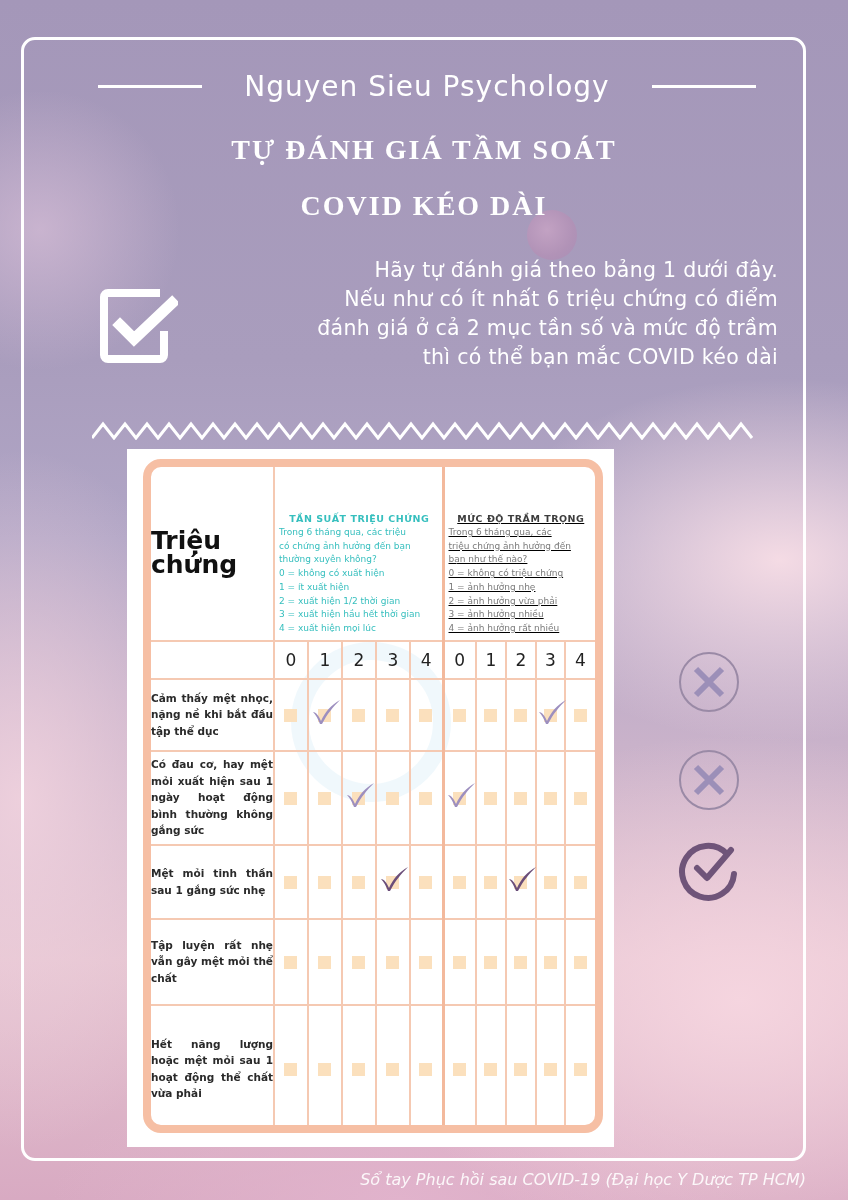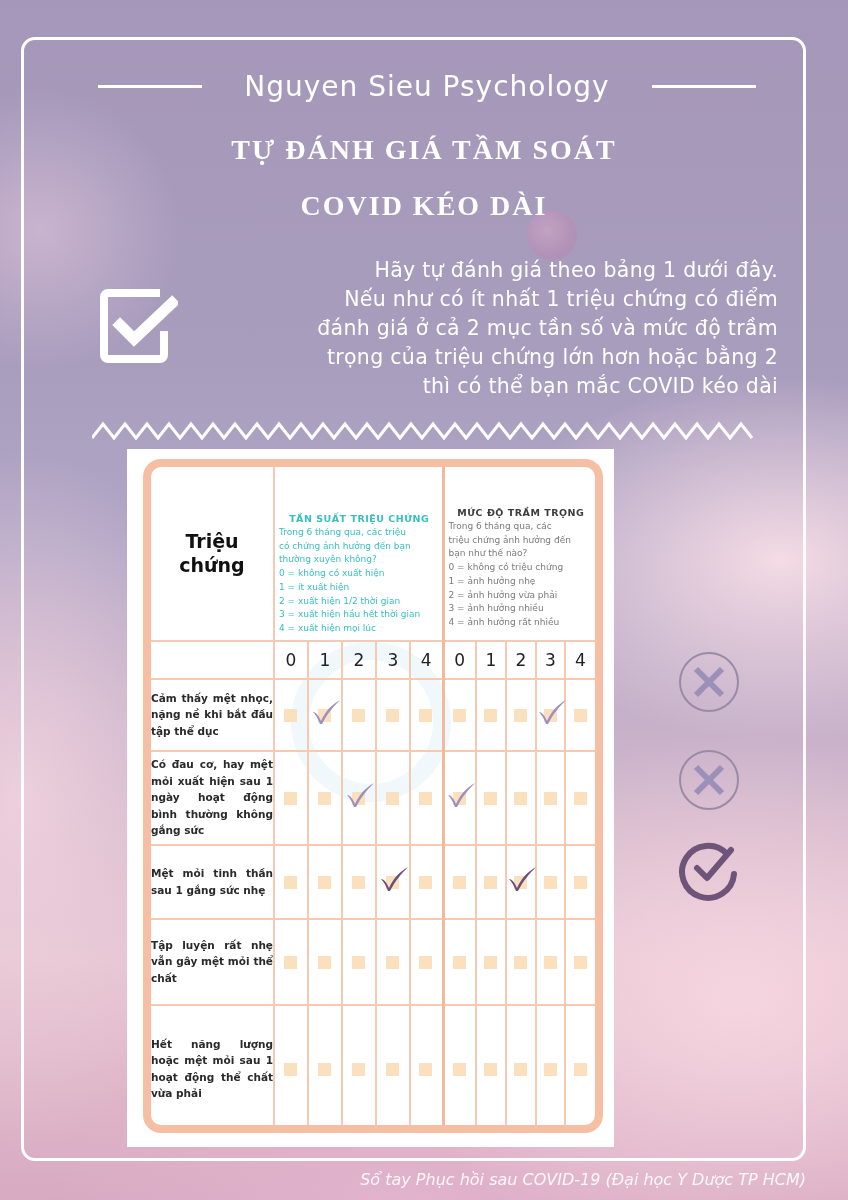--- a/index.html
+++ b/index.html
@@ -116,7 +116,7 @@
 
 <div class="intro-text">
   <div>Hãy tự đánh giá theo bảng 1 dưới đây.</div>
-  <div>Nếu như có ít nhất 1 triệu chứng có điểm</div>
+  <div>Nếu như có ít nhất 6 triệu chứng có điểm</div>
   <div>đánh giá ở cả 2 mục tần số và mức độ trầm</div>
   <div>trọng của triệu chứng lớn hơn hoặc bằng 2</div>
   <div>thì có thể bạn mắc COVID kéo dài</div>

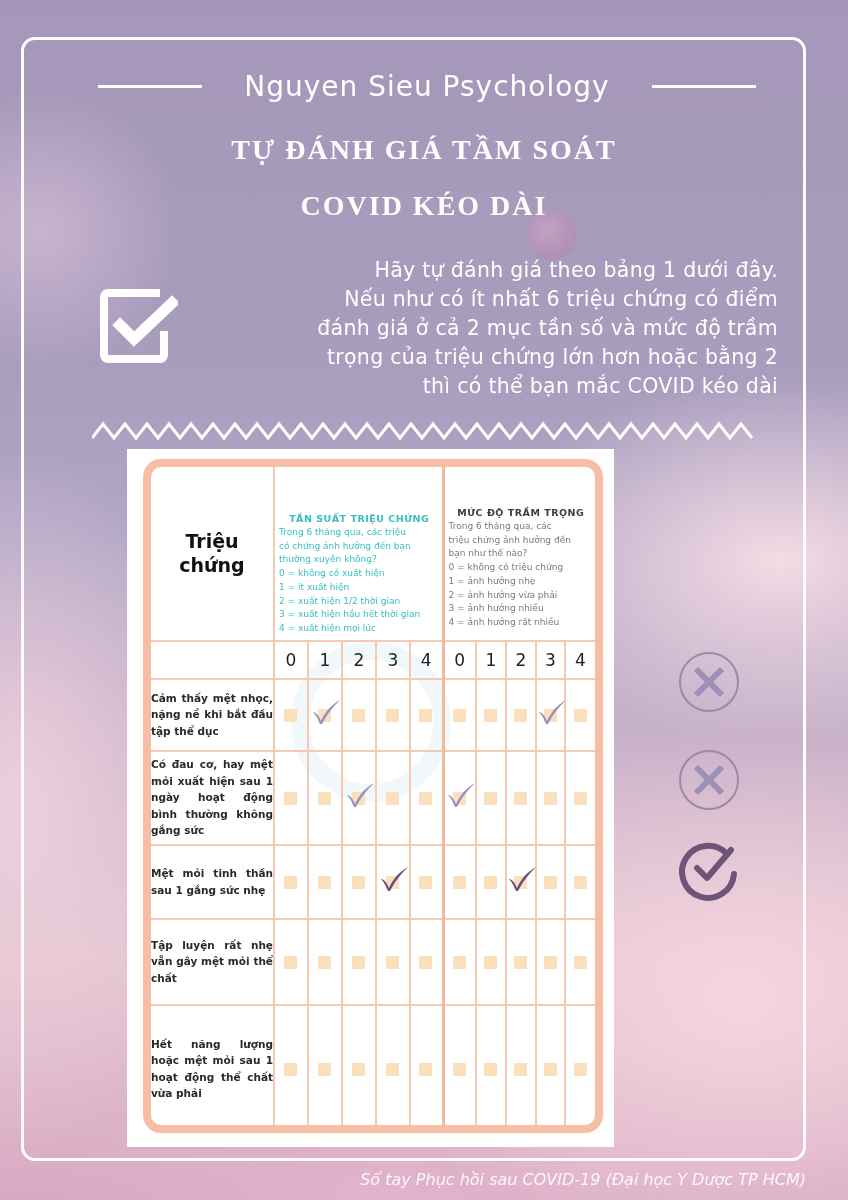--- a/index.html
+++ b/index.html
@@ -118,7 +118,6 @@
   <div>Hãy tự đánh giá theo bảng 1 dưới đây.</div>
   <div>Nếu như có ít nhất 6 triệu chứng có điểm</div>
   <div>đánh giá ở cả 2 mục tần số và mức độ trầm</div>
-  <div>trọng của triệu chứng lớn hơn hoặc bằng 2</div>
   <div>thì có thể bạn mắc COVID kéo dài</div>
 </div>
 

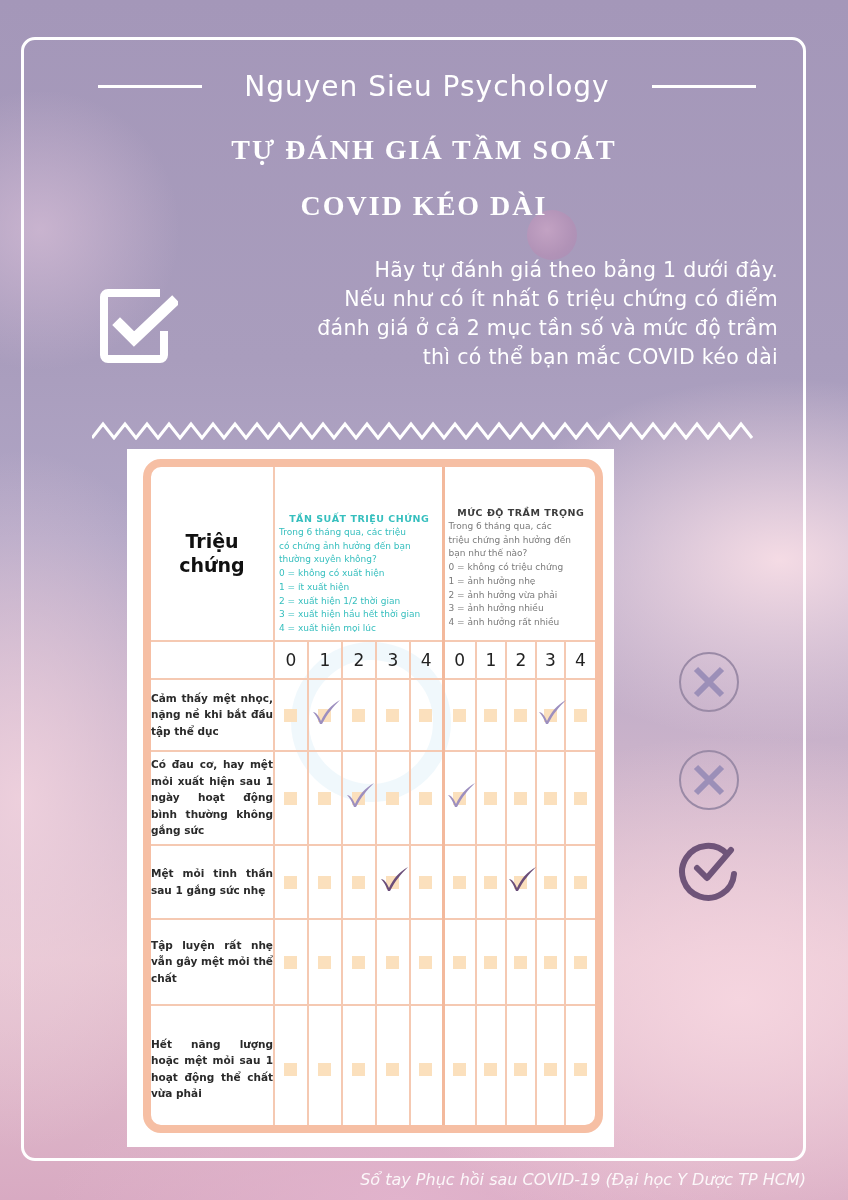--- a/index.html
+++ b/index.html
@@ -163,7 +163,7 @@
             <div>4 = xuất hiện mọi lúc</div>
           </div>
         </td>
-        <td colspan="5" class="div-thick" style="padding:0 2px 4px 4px; vertical-align:top;">
+        <td colspan="5" class="div-thick" style="padding:6px 2px 4px 4px; vertical-align:top;text-decoration:underline;">
           <div class="sec-title grey">MỨC ĐỘ TRẦM TRỌNG</div>
           <div class="sec-body grey">
             <div>Trong 6 tháng qua, các</div>

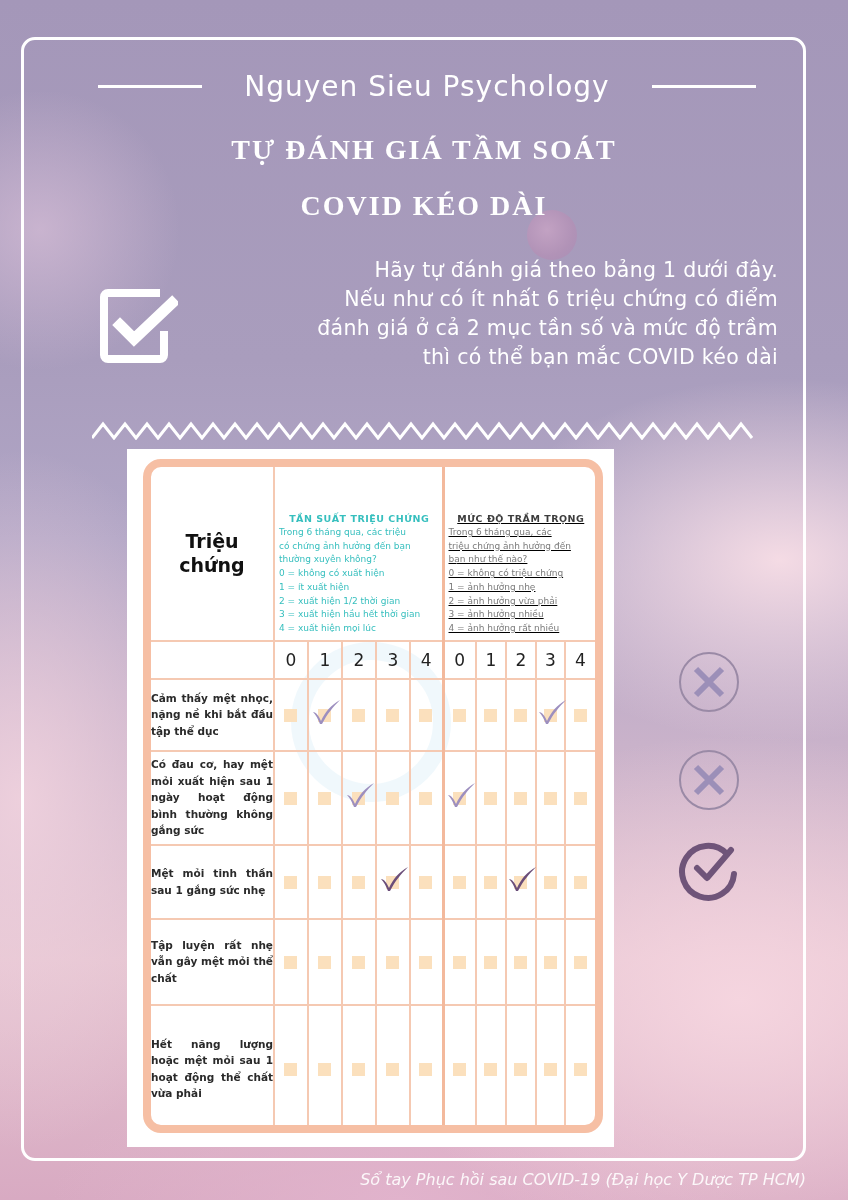--- a/index.html
+++ b/index.html
@@ -65,8 +65,8 @@
   table.grid td:last-child { border-right: none; }
   td.div-thick { border-left: 3px solid #f3b99c !important; }
   .sym-head {
-    font-family: "DejaVu Sans", sans-serif; font-weight: bold; font-size: 19px; line-height: 24px;
-    text-align: center; color: #111;
+    font-family: "DejaVu Sans", sans-serif; font-weight: bold; font-size: 25px; line-height: 24px;
+    text-align: left; color: #111;
   }
   .sec-title { font-size: 9.5px; font-weight: bold; letter-spacing: 0.5px; text-align: center; margin-bottom: 2px; margin-top: 40px; }
   .sec-body { font-size: 9px; line-height: 13.7px; }

